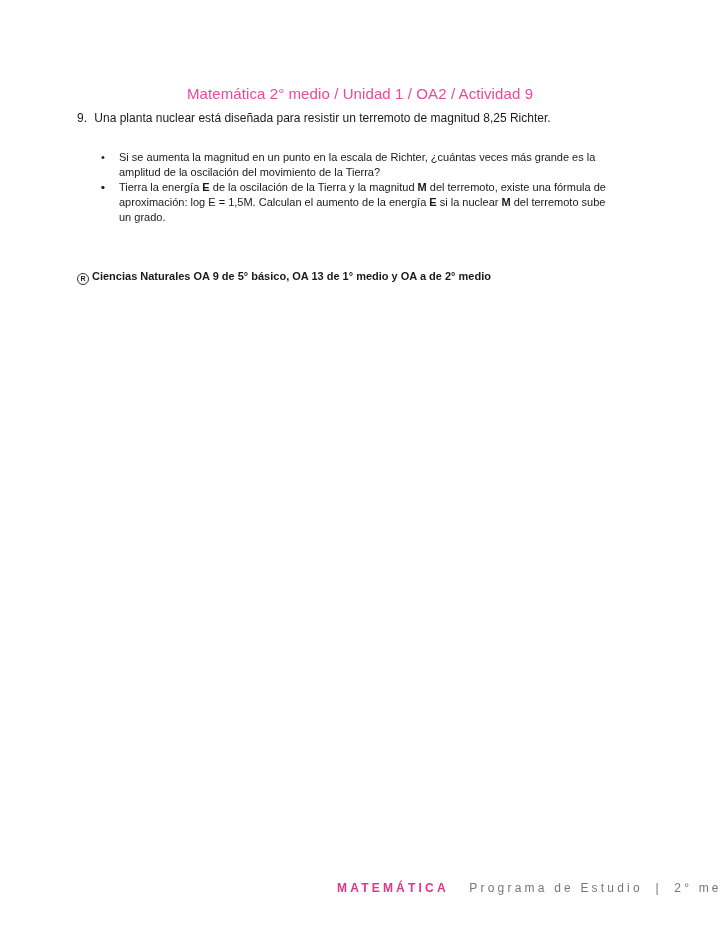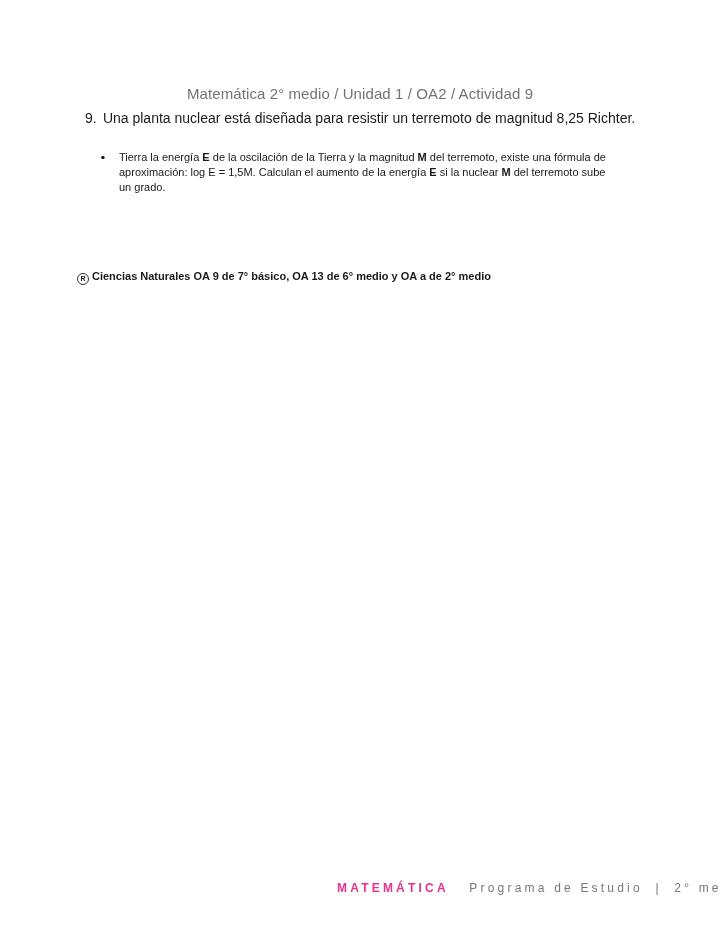--- a/index.html
+++ b/index.html
@@ -27,7 +27,7 @@
       top: 85px;
       text-align: center;
       font-size: 15px;
-      color: #737373;
+      color: #ec4899;
       letter-spacing: 0.1px;
     }
     .question {

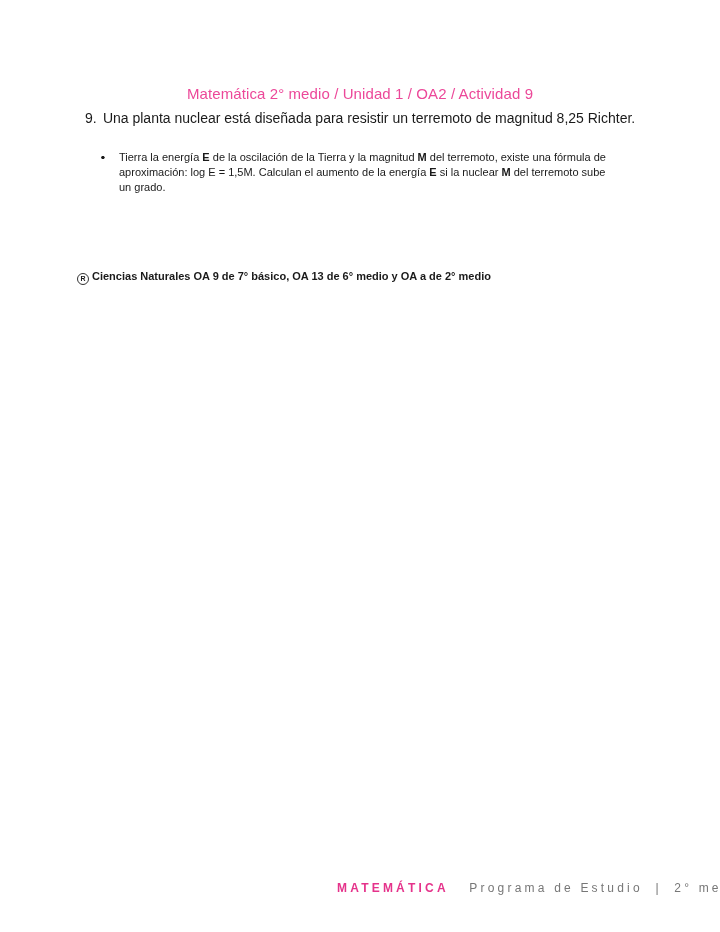--- a/index.html
+++ b/index.html
@@ -35,9 +35,8 @@
       left: 77px;
       top: 111px;
       width: 560px;
-      font-size: 14px;
+      font-size: 12px;
       line-height: 14px;
-      margin-left: 8px;
     }
     .question .num {
       display: inline-block;

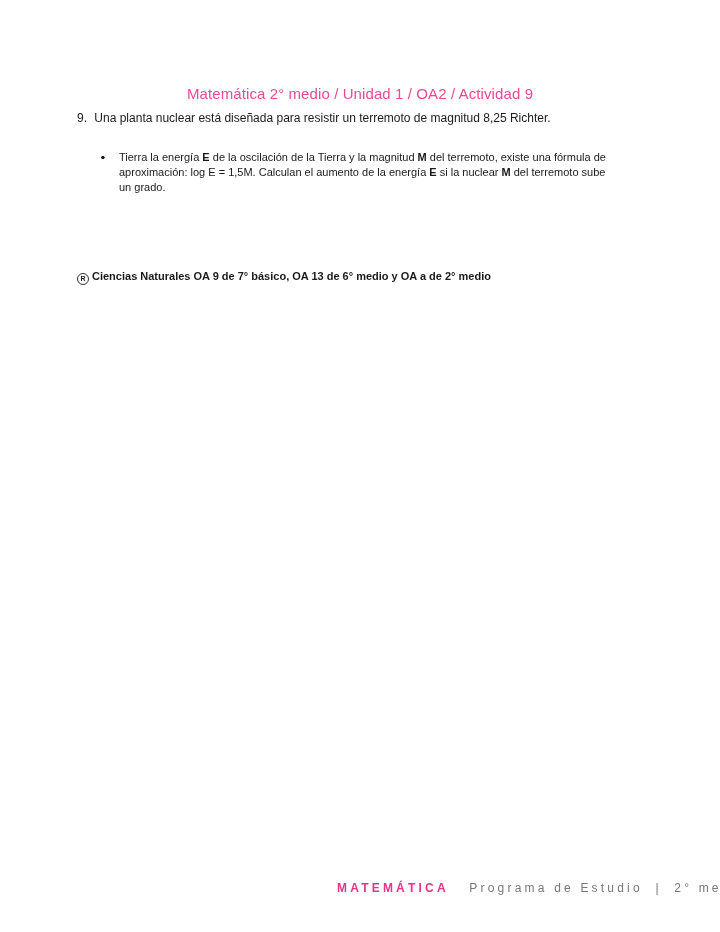--- a/index.html
+++ b/index.html
@@ -126,6 +126,7 @@
   <ul class="bullets">
     <li>
       <span class="dot">•</span>
+      <span>Si se aumenta la magnitud en un punto en la escala de Richter, ¿cuántas veces más grande es la amplitud de la oscilación del movimiento de la Tierra?</span>
     </li>
     <li>
       <span class="dot">•</span>

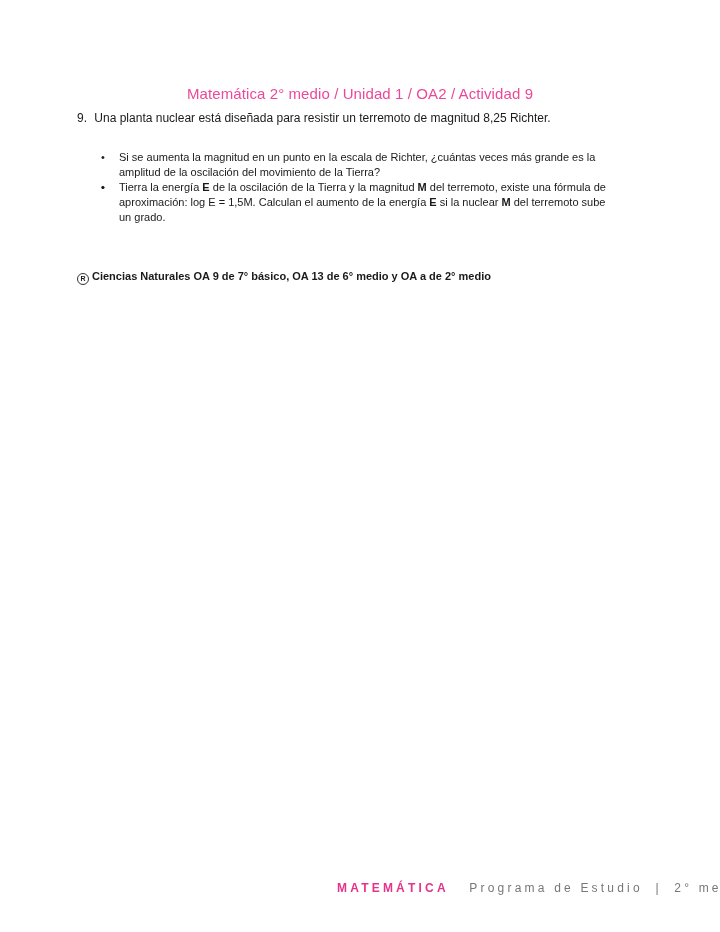--- a/index.html
+++ b/index.html
@@ -138,7 +138,7 @@
   </ul>
 
   <div class="note">
-    <span class="circ">R</span><span>Ciencias Naturales OA 9 de 7° básico, OA 13 de 6° medio y OA a de 2° medio</span>
+    <span class="circ">R</span><span>Ciencias Naturales OA 9 de 5° básico, OA 13 de 1° medio y OA a de 2° medio</span>
   </div>
 
   <div class="footer">

